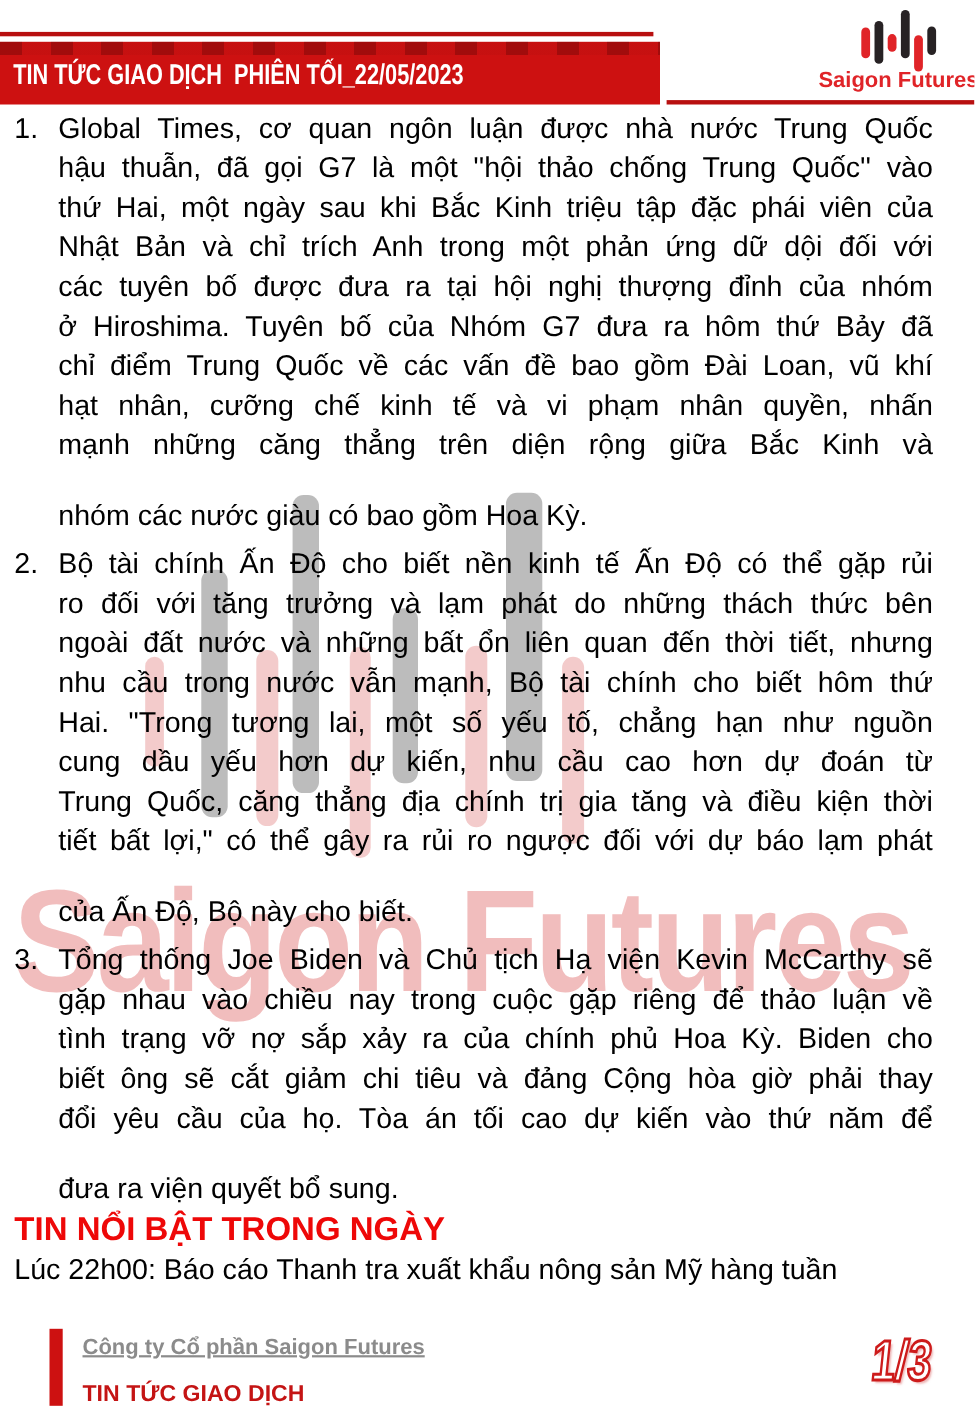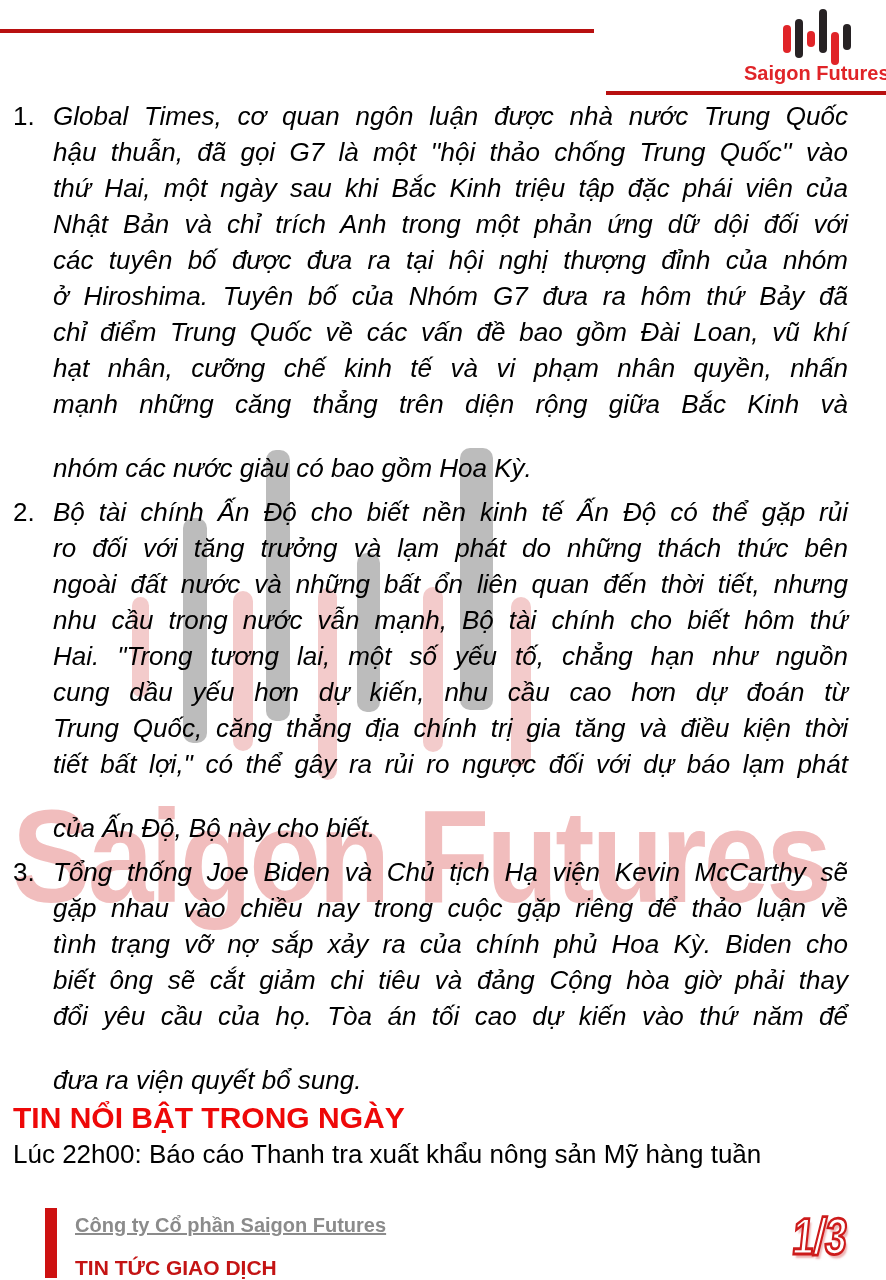--- a/index.html
+++ b/index.html
@@ -85,6 +85,9 @@
   </div>
 
   <div class="top-line"></div>
+  <div class="banner">
+    <div class="banner-title">TIN TỨC GIAO DỊCH  PHIÊN TỐI_22/05/2023</div>
+  </div>
   <div class="logo">
     <div id="logo-bars">
         <div class="logo-bar" style="left: 783px; top: 25px; width: 8px; height: 28px; background: rgb(224, 36, 40);"></div>

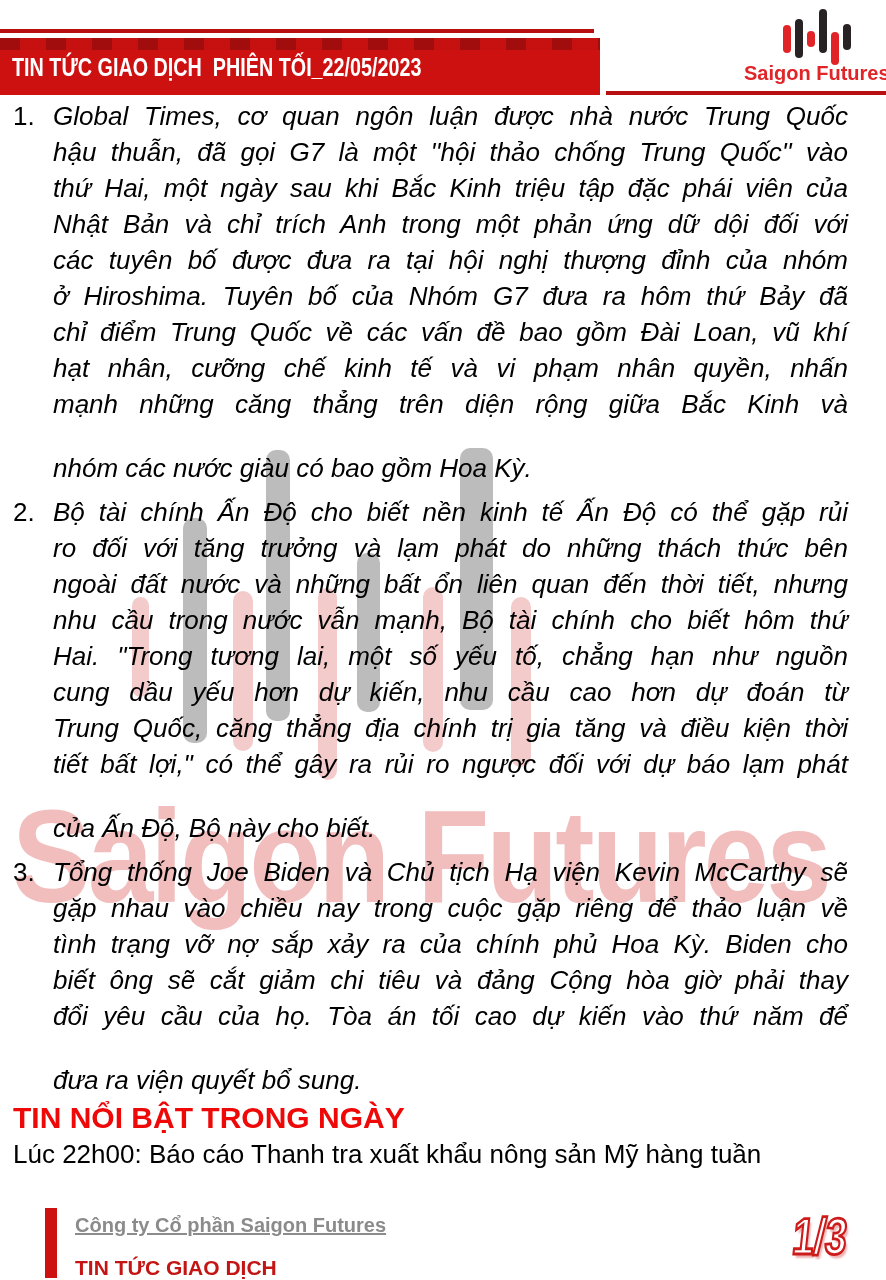--- a/index.html
+++ b/index.html
@@ -48,7 +48,7 @@
   .news-item{position:relative;padding-left:40px;margin-bottom:8px;font-size:26px;line-height:36px;}
   .news-item:last-child{margin-bottom:0;}
   .item-number{position:absolute;left:0;top:0;}
-  .ln{text-align:justify;text-align-last:justify;font-style:italic;}
+  .ln{text-align:justify;text-align-last:justify;}
   .ln.last{text-align-last:left;margin-top:28px;}
   .schedule-line{font-size:26px;line-height:36px;margin:0;}
   

